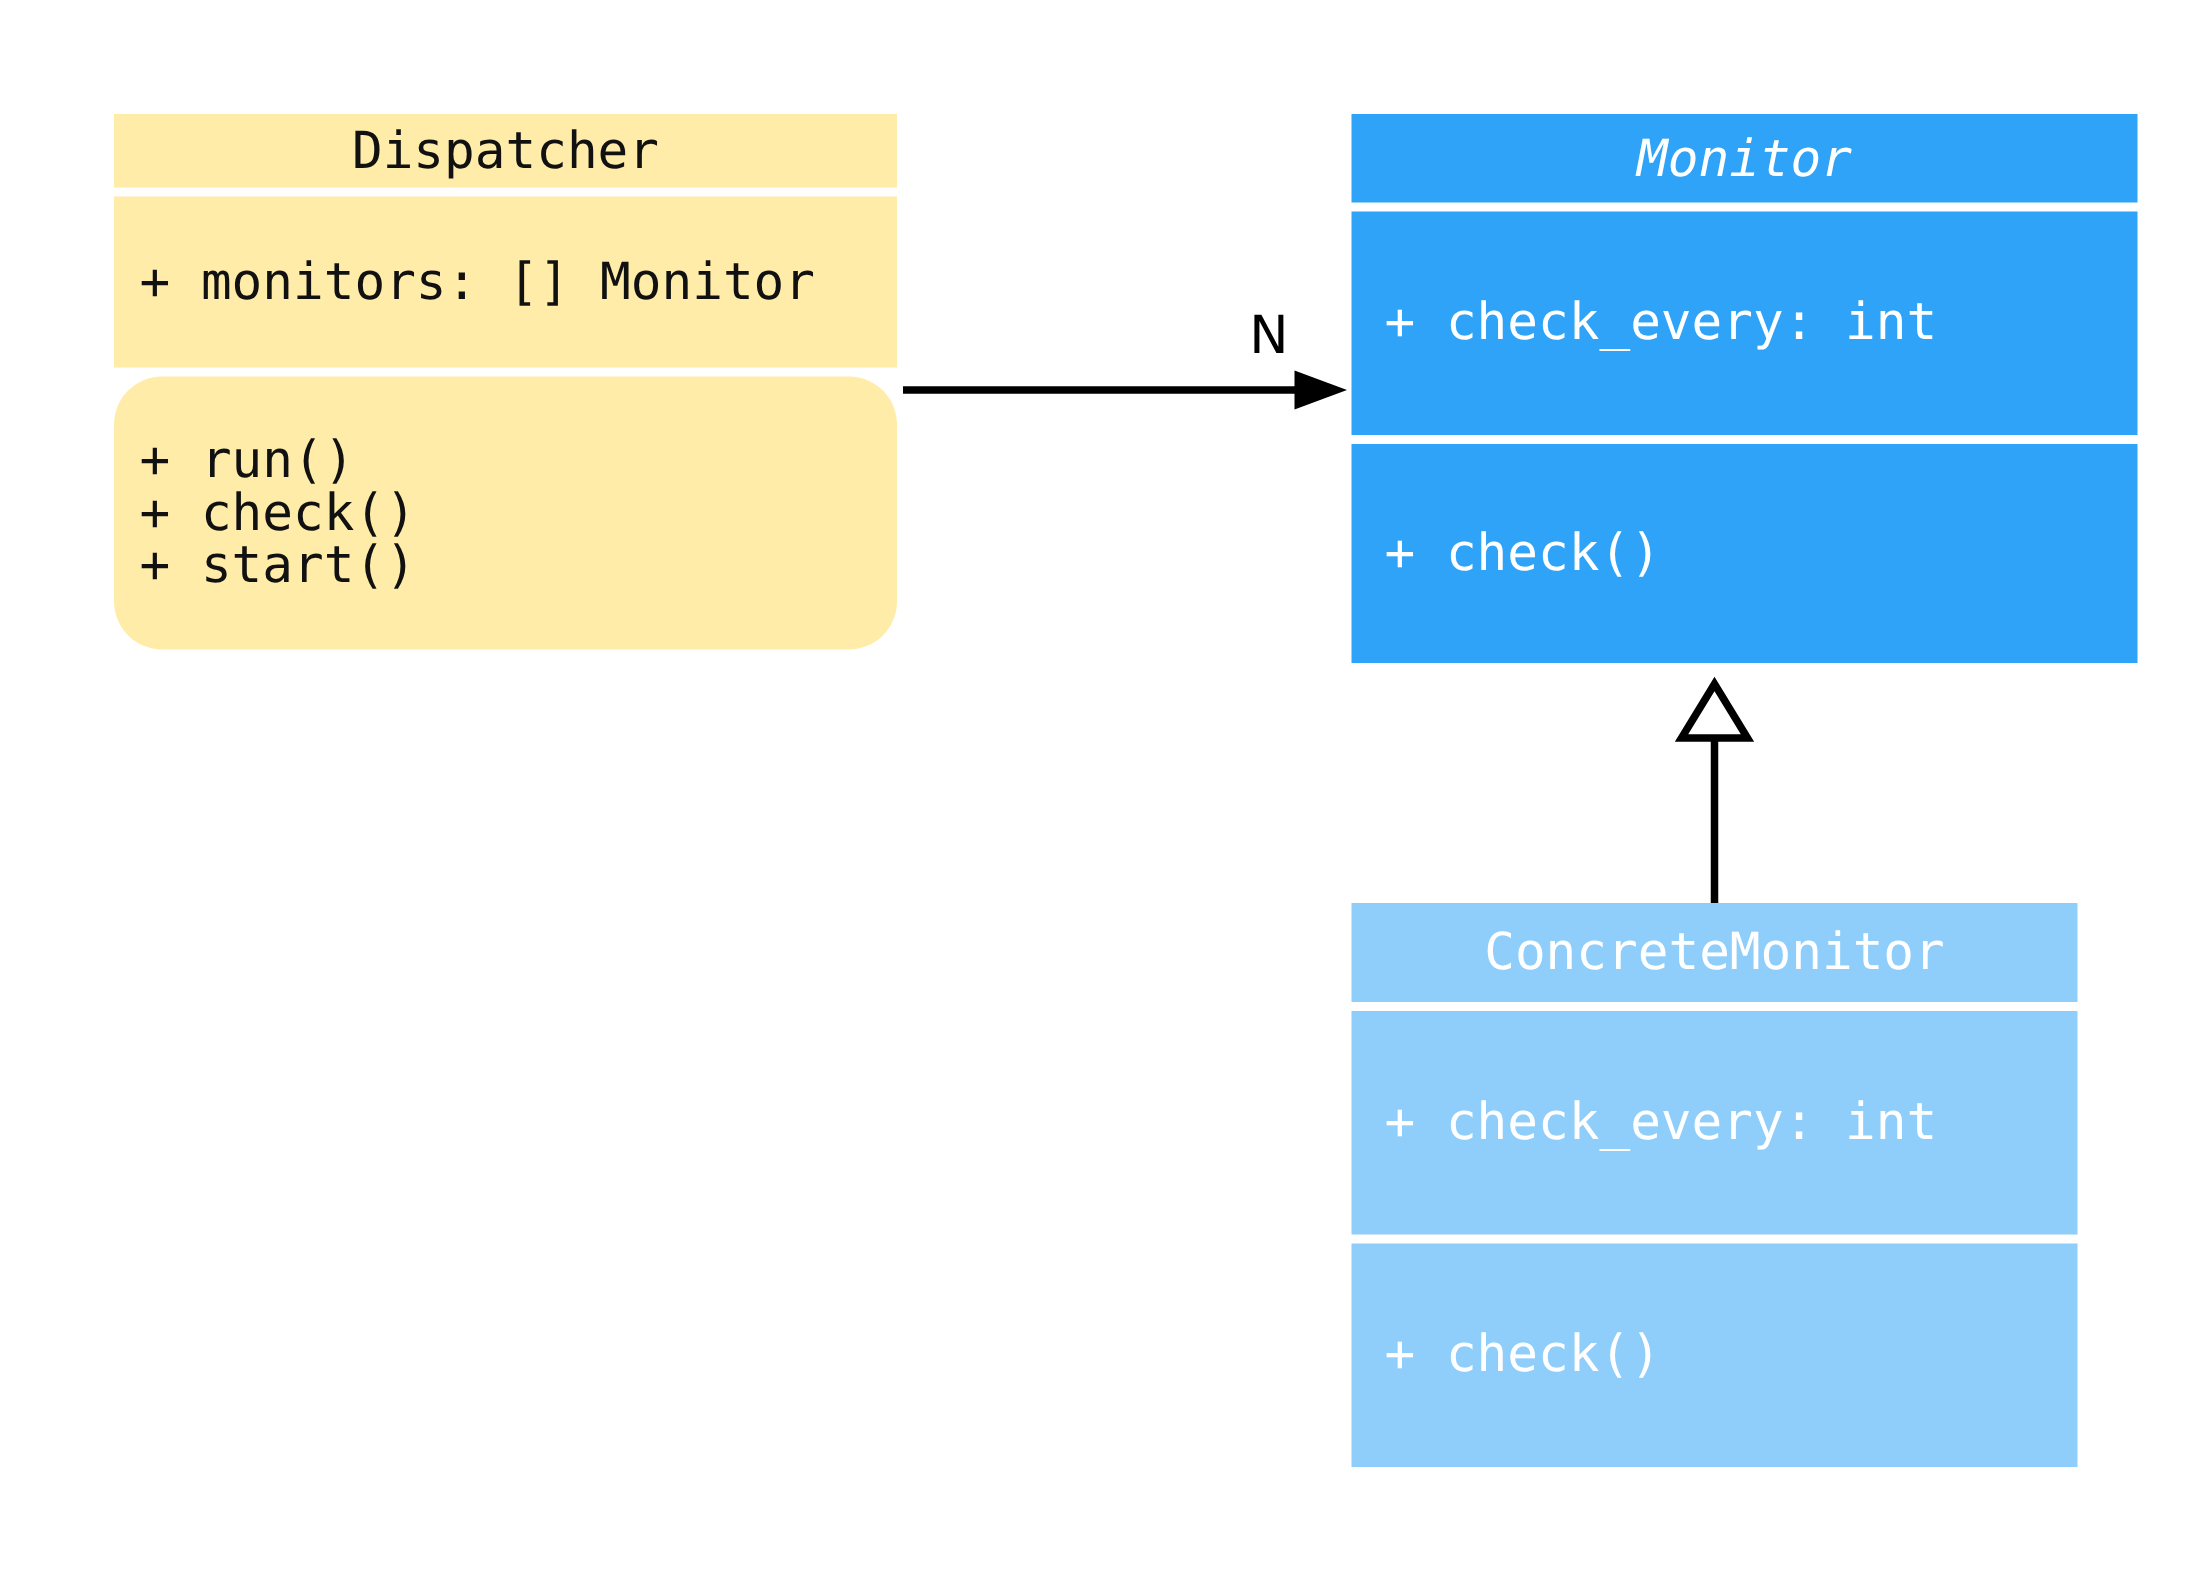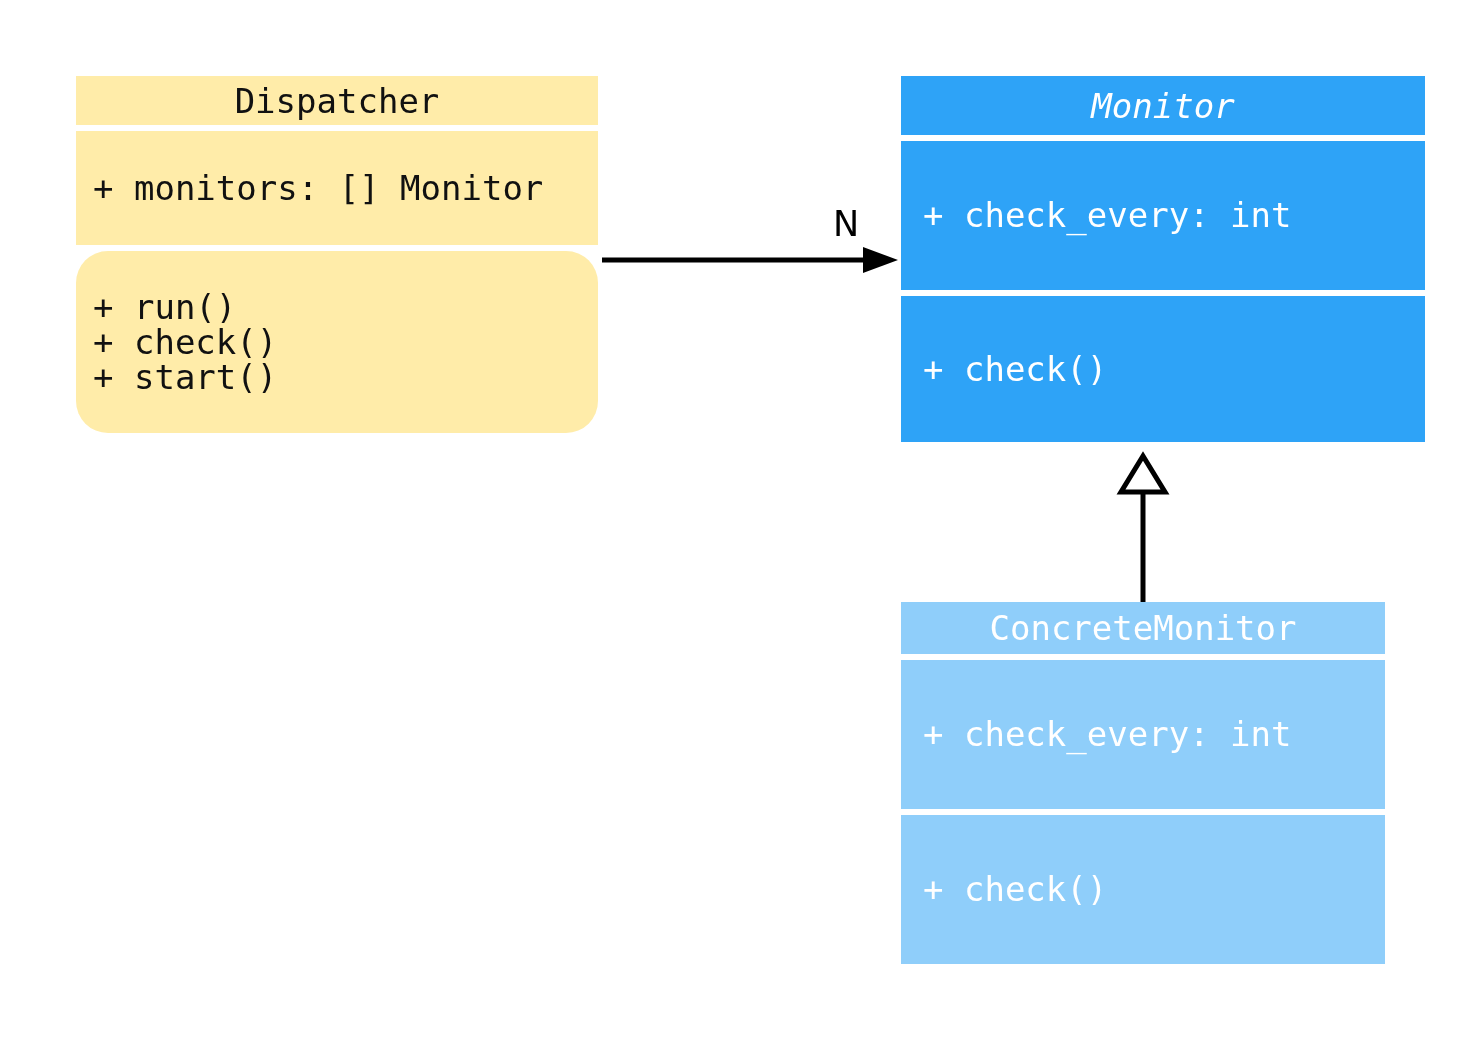--- a/index.html
+++ b/index.html
@@ -104,7 +104,7 @@
   </div>
 
   <div class="class-box" style="left: 901px; top: 602px; width: 484px; --pad: 22px; --fill: #8FCEFA; --text: #FFFFFF;">
-    <div class="sec title" style="height:52px;">ConcreteMonitor</div>
+    <div class="sec title" style="height:66px;">ConcreteMonitor</div>
     <div class="sec body" style="height:149px;">
       <div class="member-line">+ check_every: int</div>
     </div>

